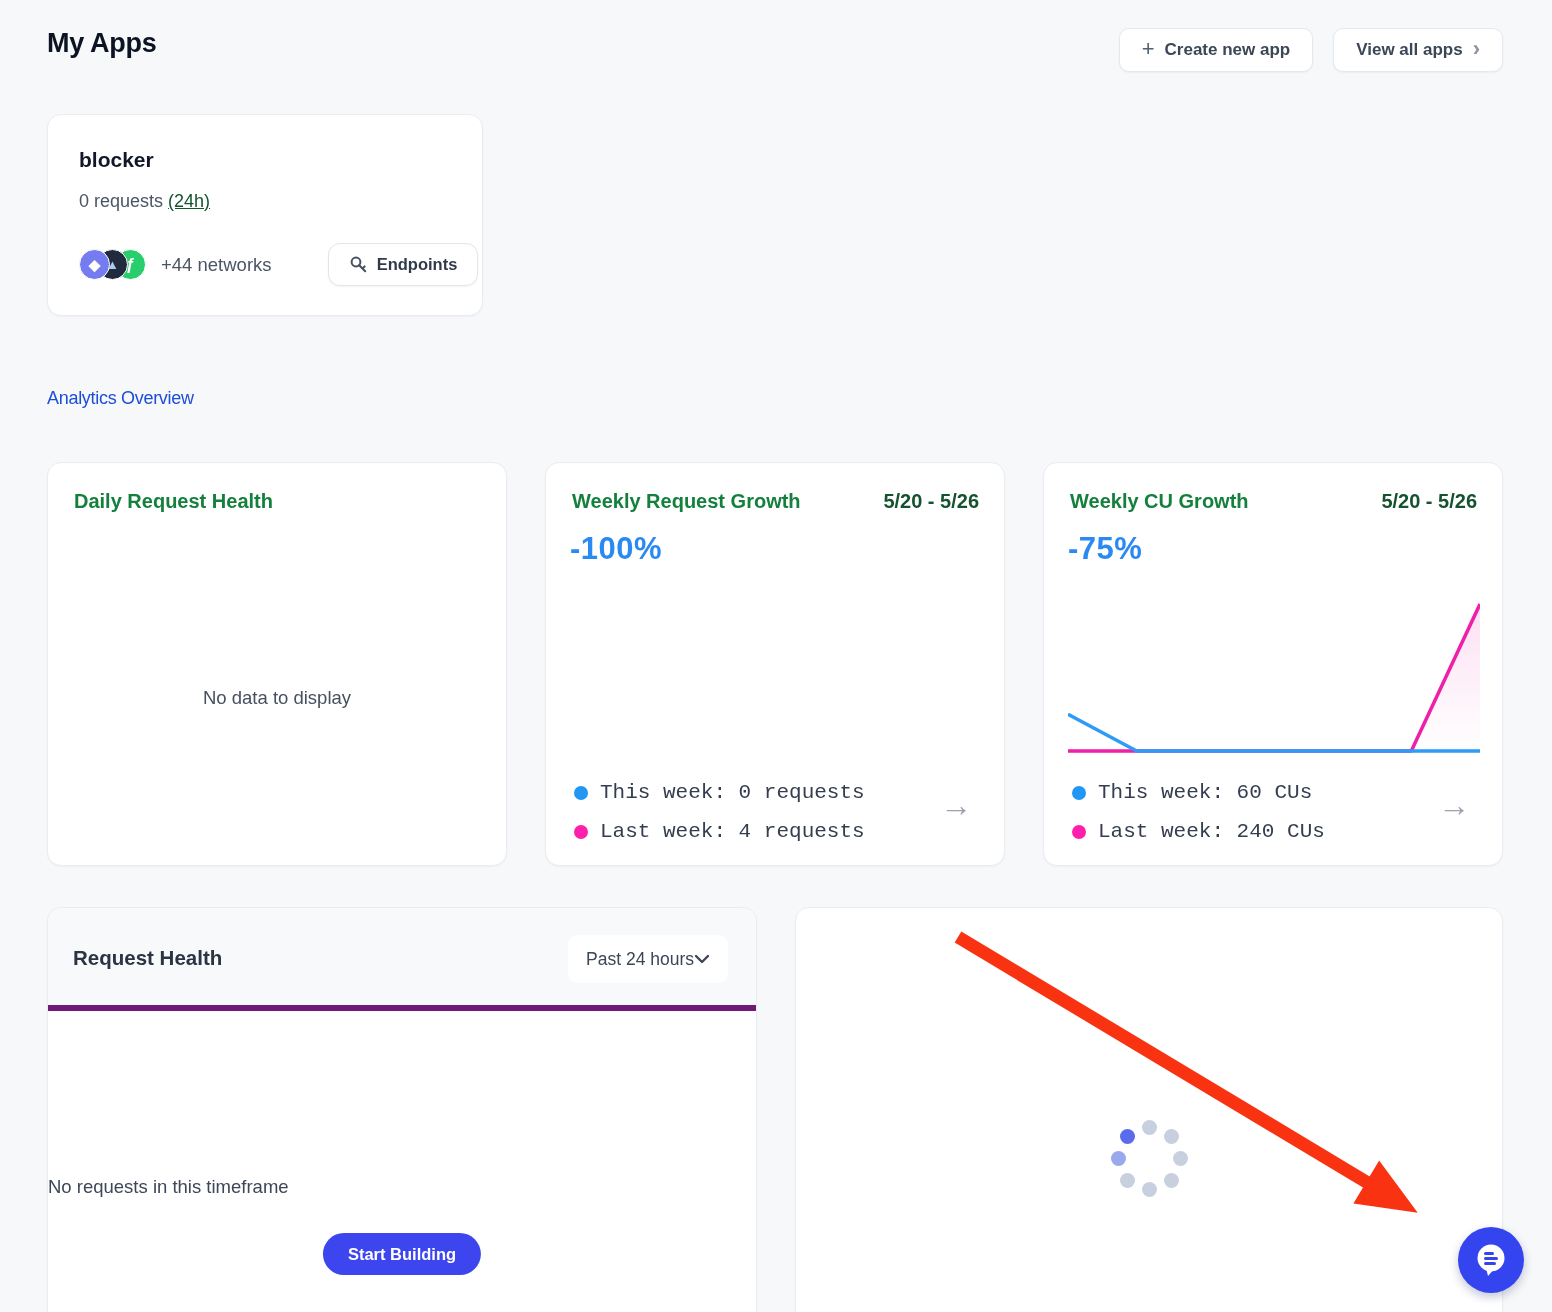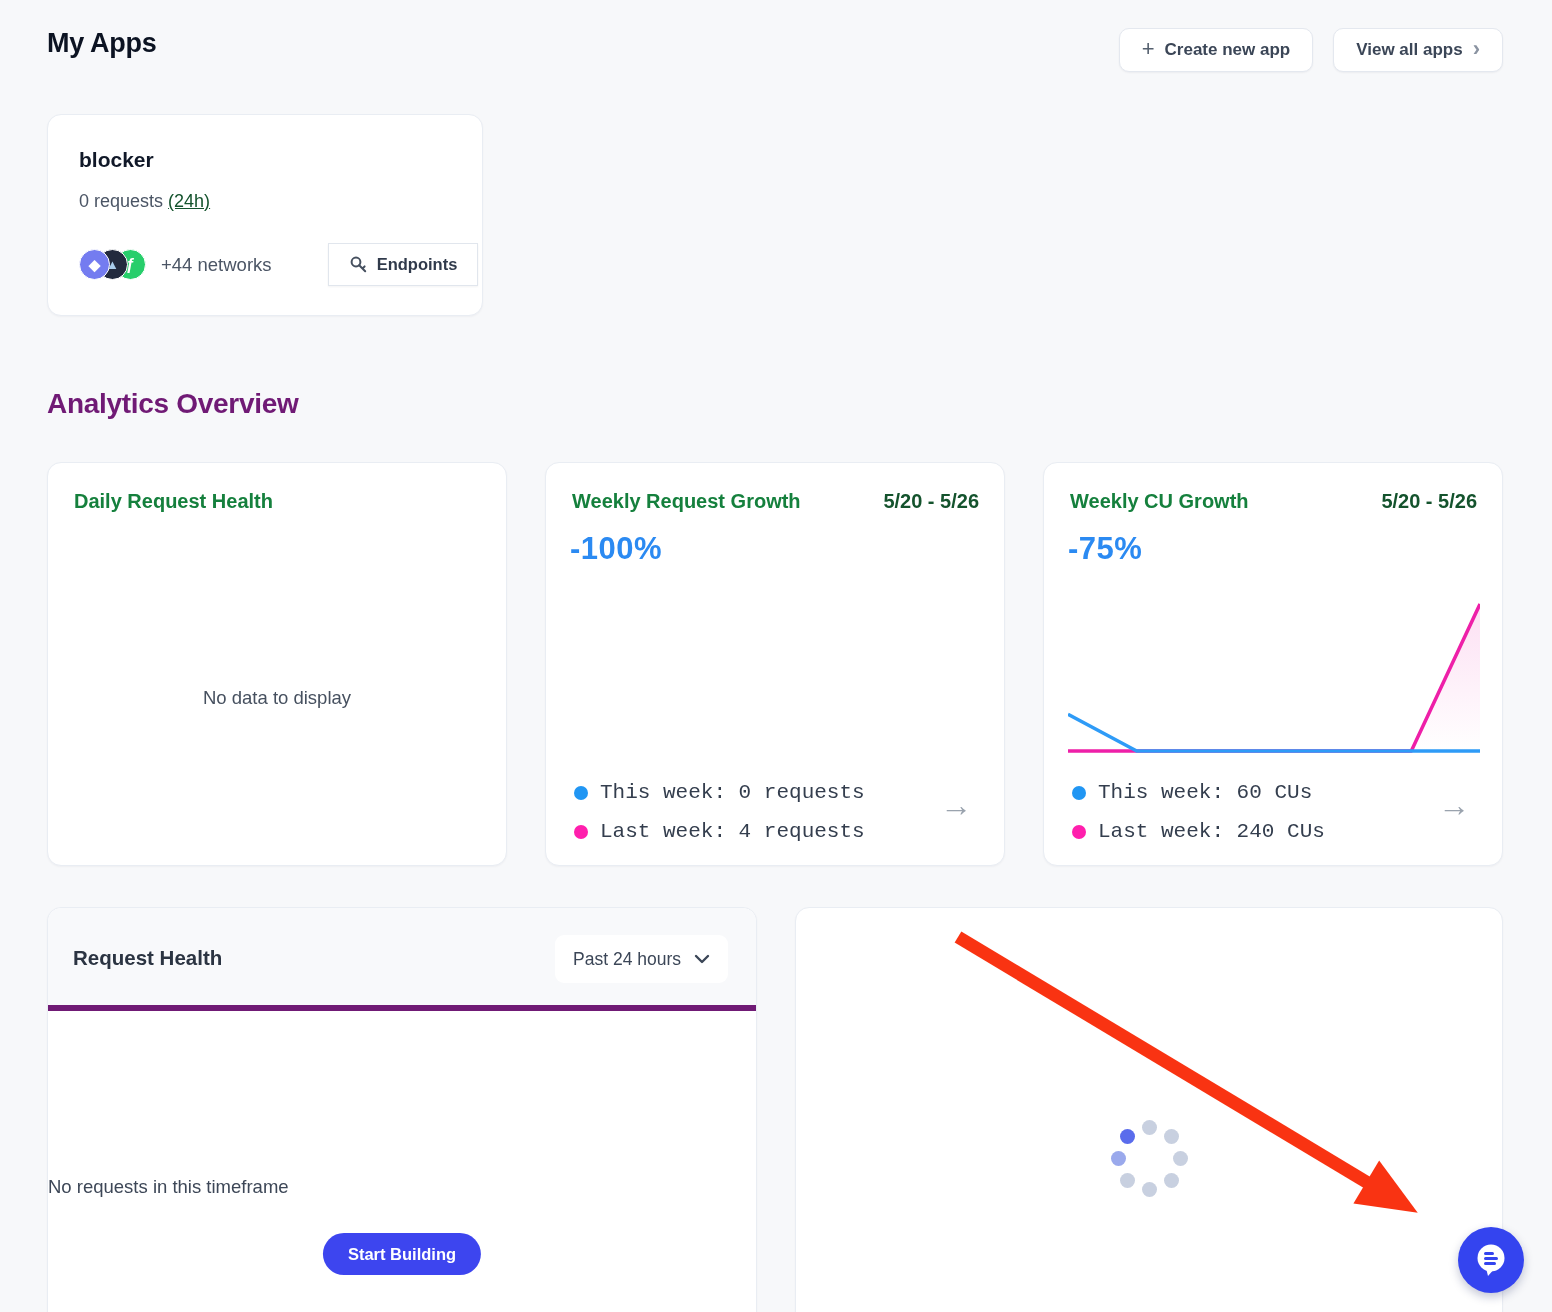--- a/index.html
+++ b/index.html
@@ -52,7 +52,7 @@
   .endpoints-btn {
     position:absolute; left:280px; top:128px; width:150px; height:43px;
     display:flex; align-items:center; justify-content:center; gap:9px;
-    background:#fff; border:1px solid #e1e6ed; border-radius:0; cursor:pointer;
+    background:#fff; border:1px solid #e1e6ed; border-radius:12px; cursor:pointer;
     font-family:inherit; font-size:16.5px; font-weight:700; color:#303a4b;
     box-shadow:0 1px 2px rgba(16,24,40,.05);
   }

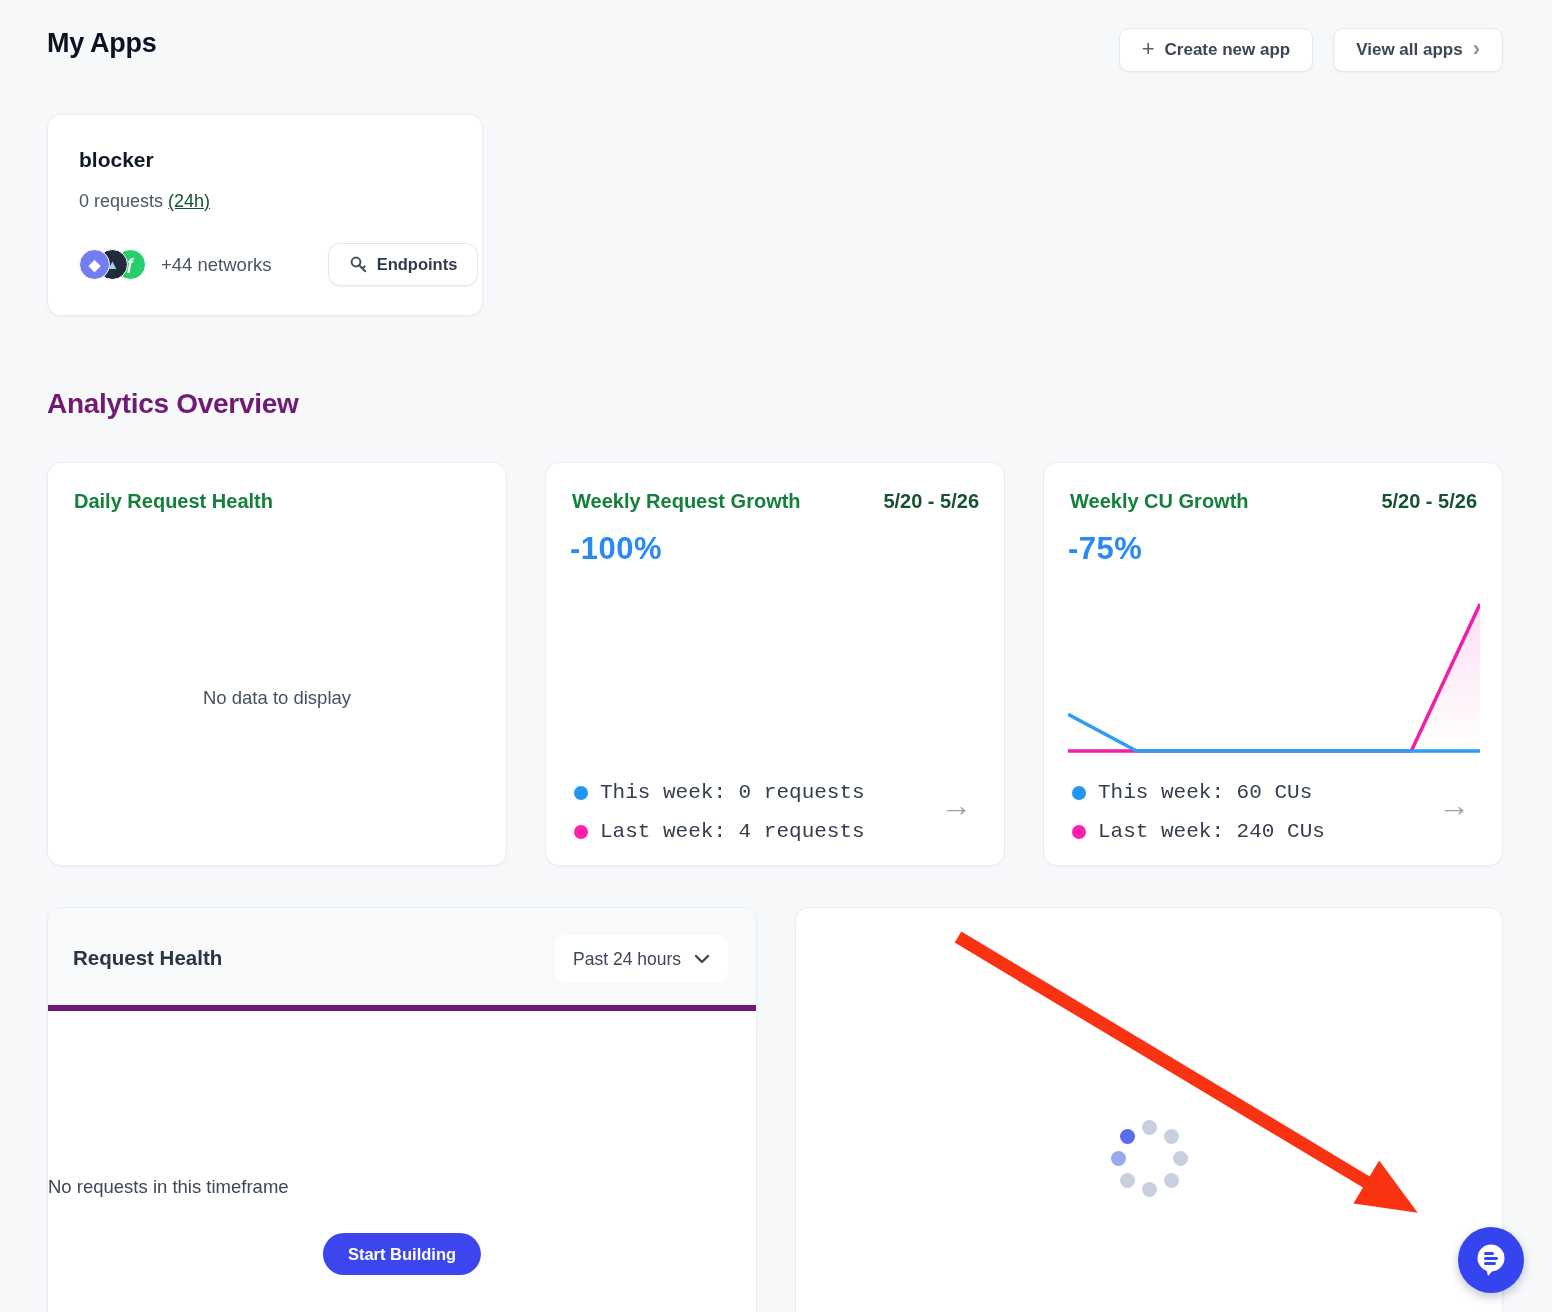--- a/index.html
+++ b/index.html
@@ -58,7 +58,7 @@
   }
 
   
-  .h2 { position:absolute; left:47px; top:388px; font-size:28px; font-weight:700; color:#701a75; letter-spacing:-0.3px; }
+  .h2 { position:absolute; left:47px; top:388px; font-size:18px; font-weight:400; color:#1d4ed8; letter-spacing:-0.3px; }
   .an-card { top:462px; width:460px; height:404px; }
   .an-card-1 { left:47px; }
   .an-card-2 { left:545px; }

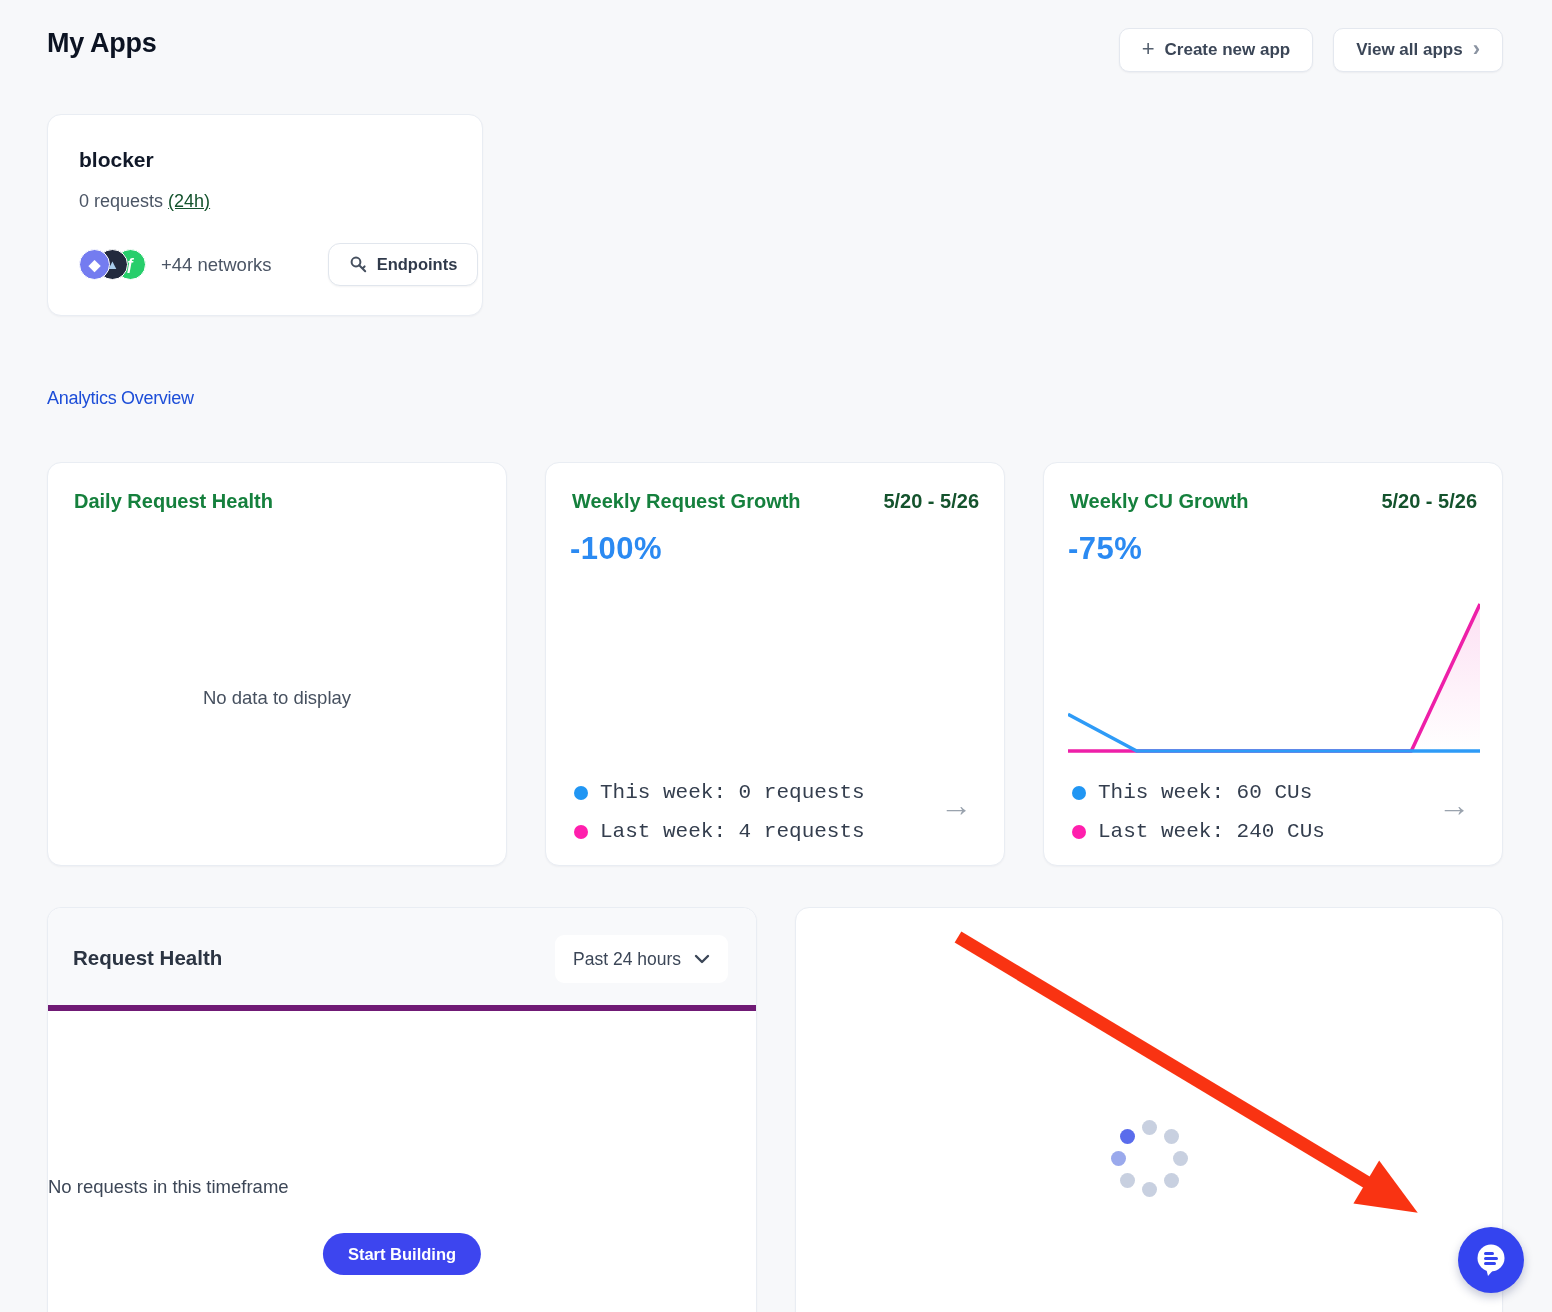--- a/index.html
+++ b/index.html
@@ -86,7 +86,7 @@
   .rh-title { position:absolute; left:25px; top:38px; font-size:20.5px; font-weight:700; color:#2b3442; }
   .rh-select {
     position:absolute; right:28px; top:27px; height:48px;
-    display:flex; align-items:center; gap:13px; padding:0 18px;
+    display:flex; align-items:center; padding:0 18px;
     background:#fff; border-radius:9px; cursor:pointer; border:none;
     font-family:inherit; font-size:17.5px; color:#3b4657;
   }

